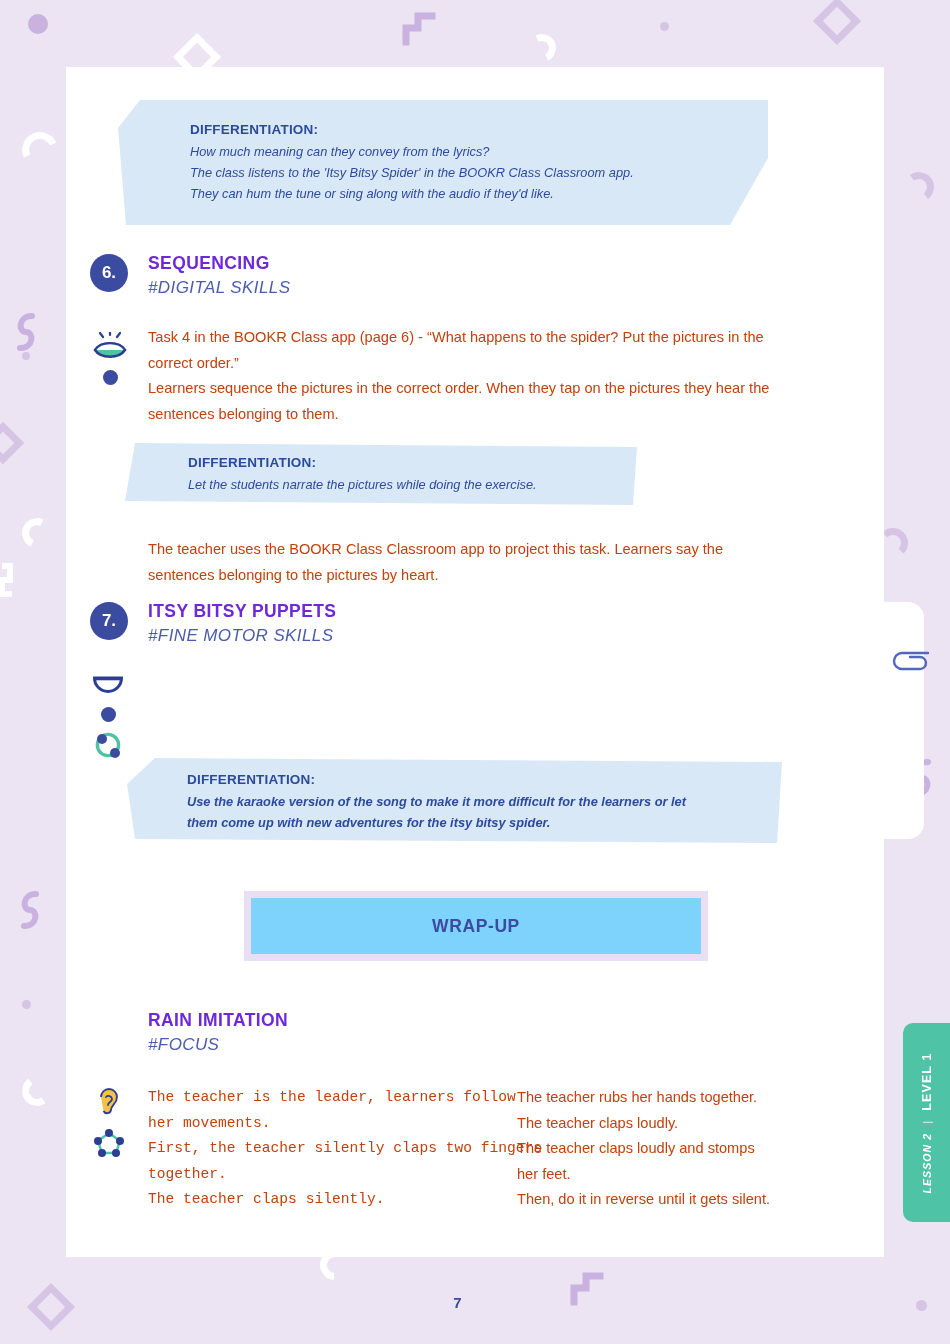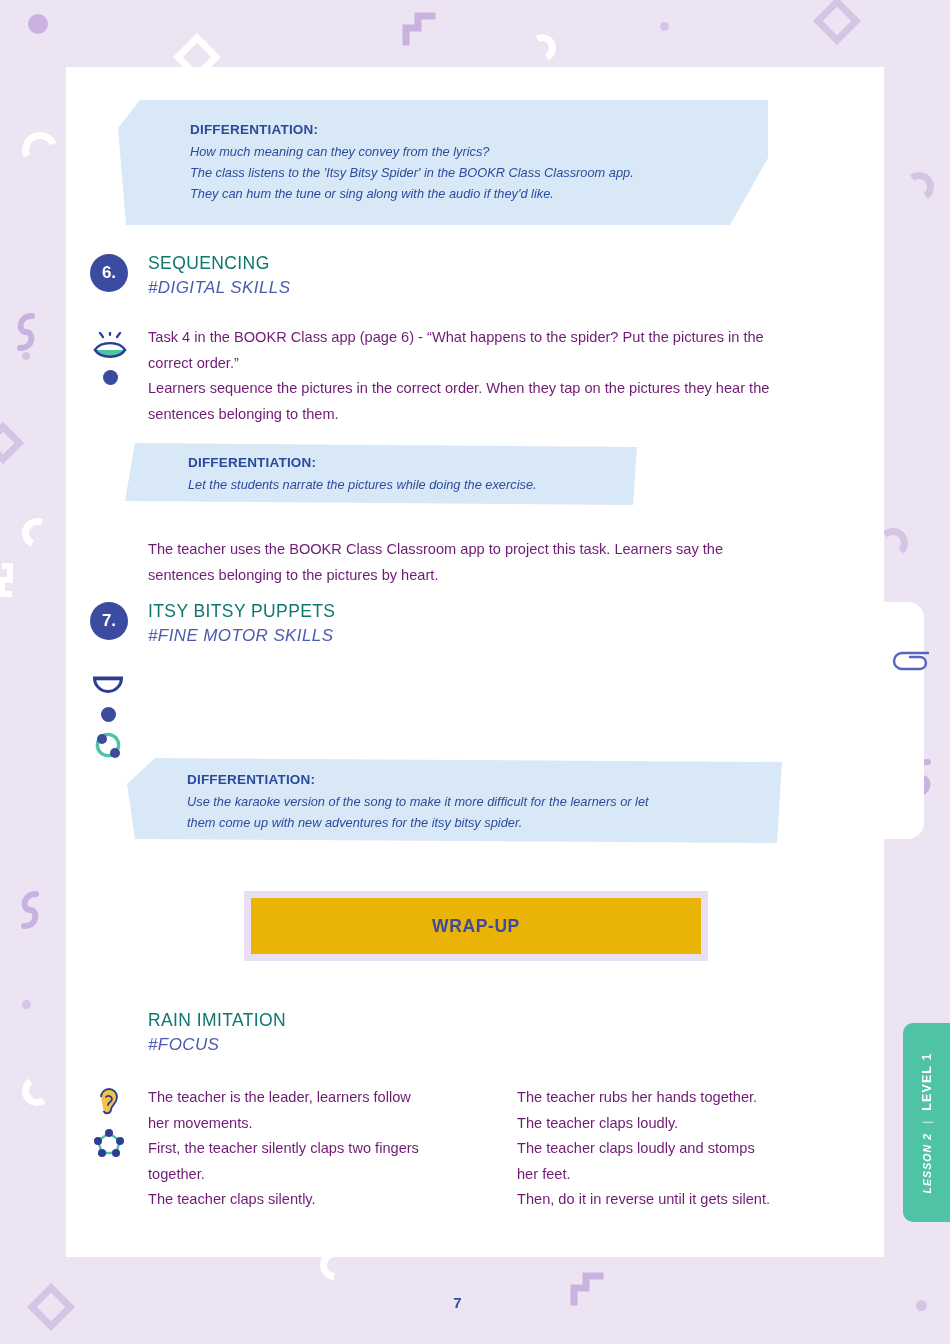--- a/index.html
+++ b/index.html
@@ -110,7 +110,7 @@
   }
   .sec-titles { margin-left: 20px; }
   .sec-title {
-    color: #0f766e; font-weight: 400; font-size: 17.5px;
+    color: #6d28d9; font-weight: 700; font-size: 17.5px;
     letter-spacing: .4px; line-height: 23px;
   }
   .sec-tag {

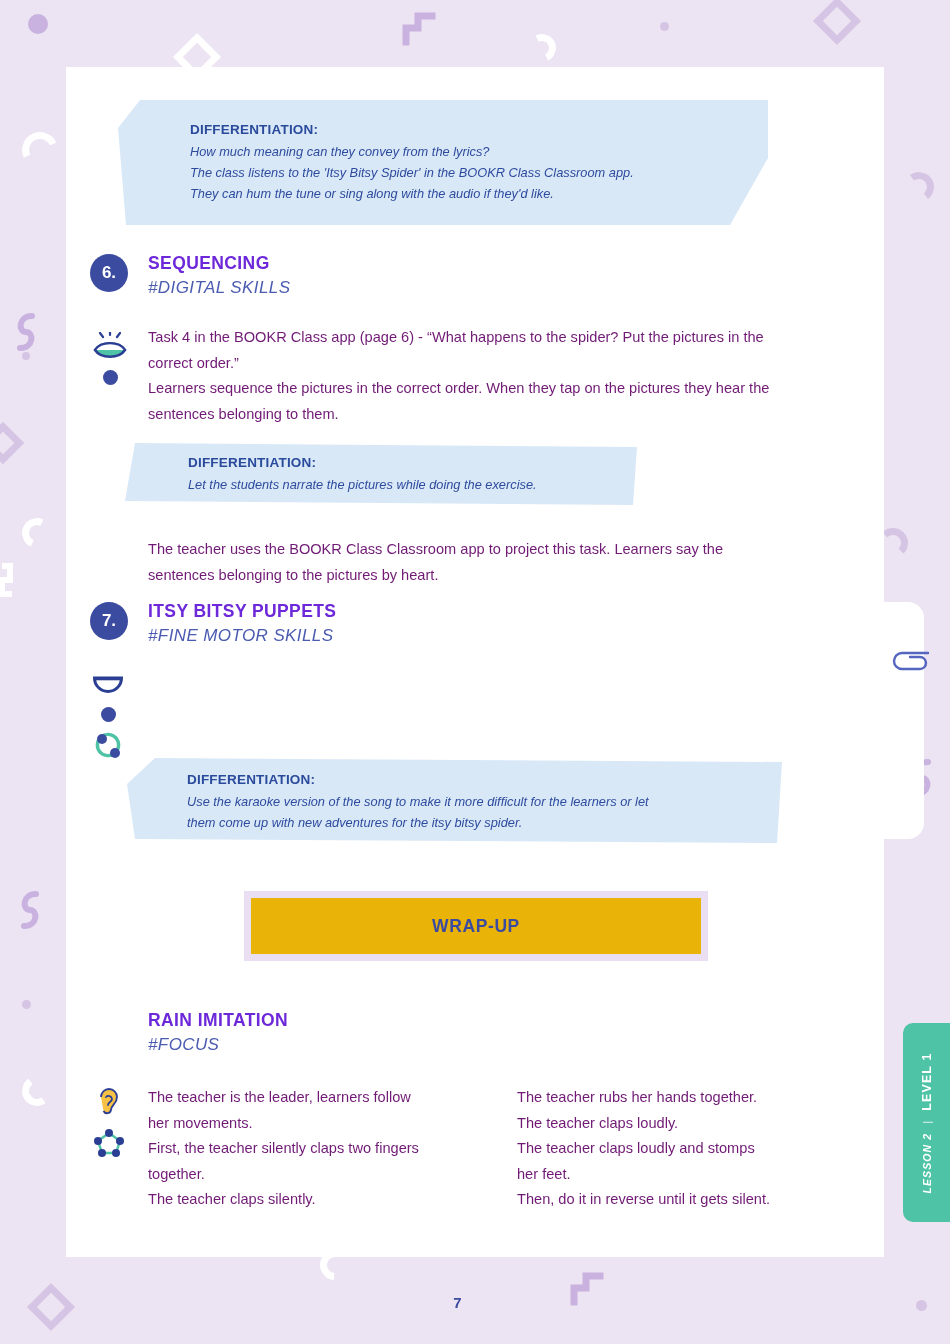--- a/index.html
+++ b/index.html
@@ -124,7 +124,7 @@
   
   .body-txt {
     position: absolute;
-    color: #701a75;
+    color: #c2410c;
     font-size: 14.6px;
     line-height: 25.5px;
   }

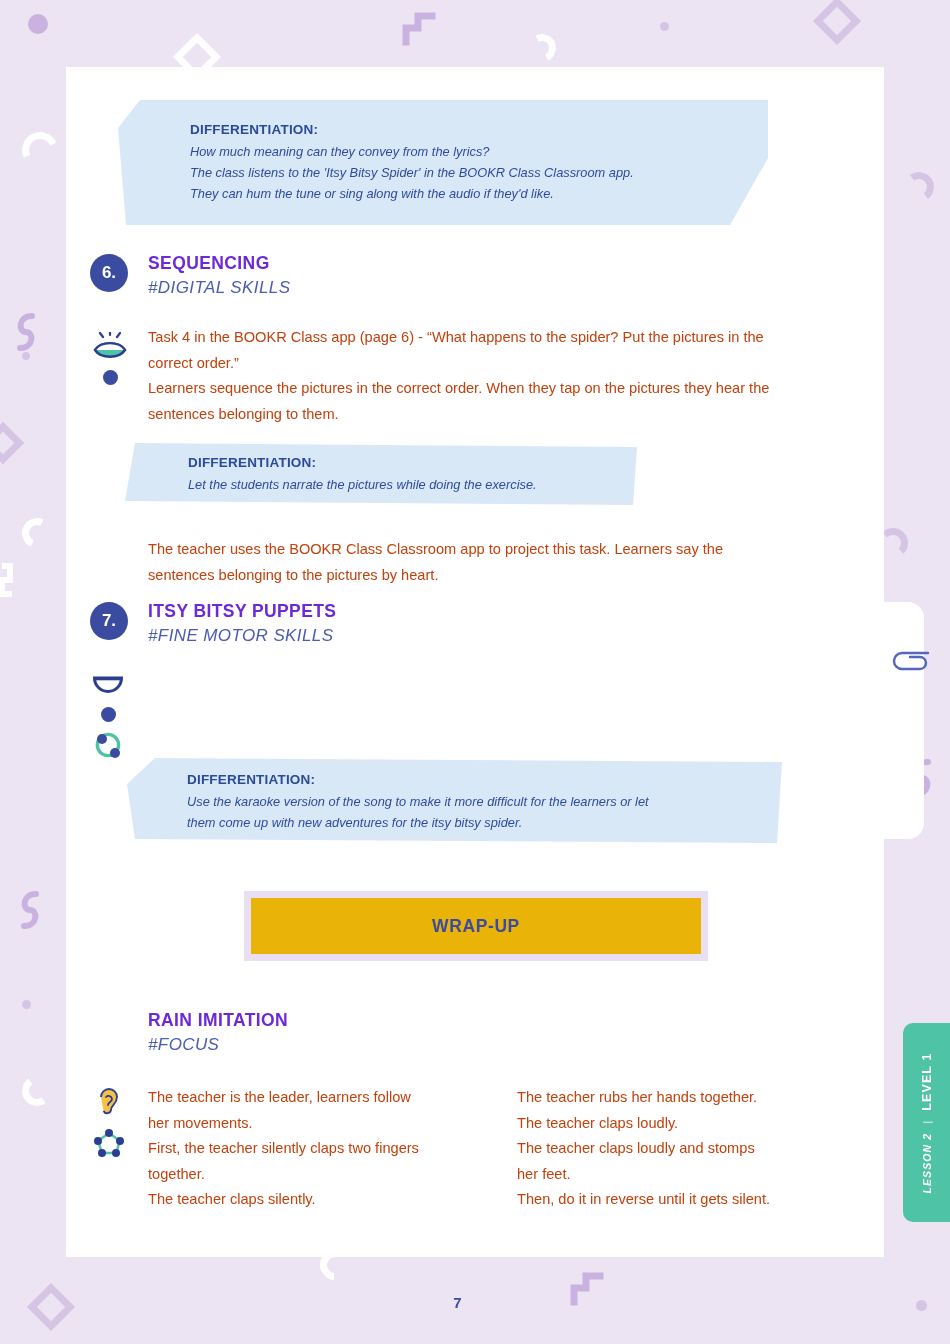--- a/index.html
+++ b/index.html
@@ -97,7 +97,7 @@
     clip-path: polygon(28px 0, 655px 4px, 650px 85px, 8px 81px, 0 26px);
     padding: 14px 0 0 60px;
   }
-  .diff3 .dline { white-space: normal; }
+  .diff3 .dline { white-space: normal; font-weight: bold; }
 
   
   .num-sec { position: absolute; display: flex; align-items: flex-start; }

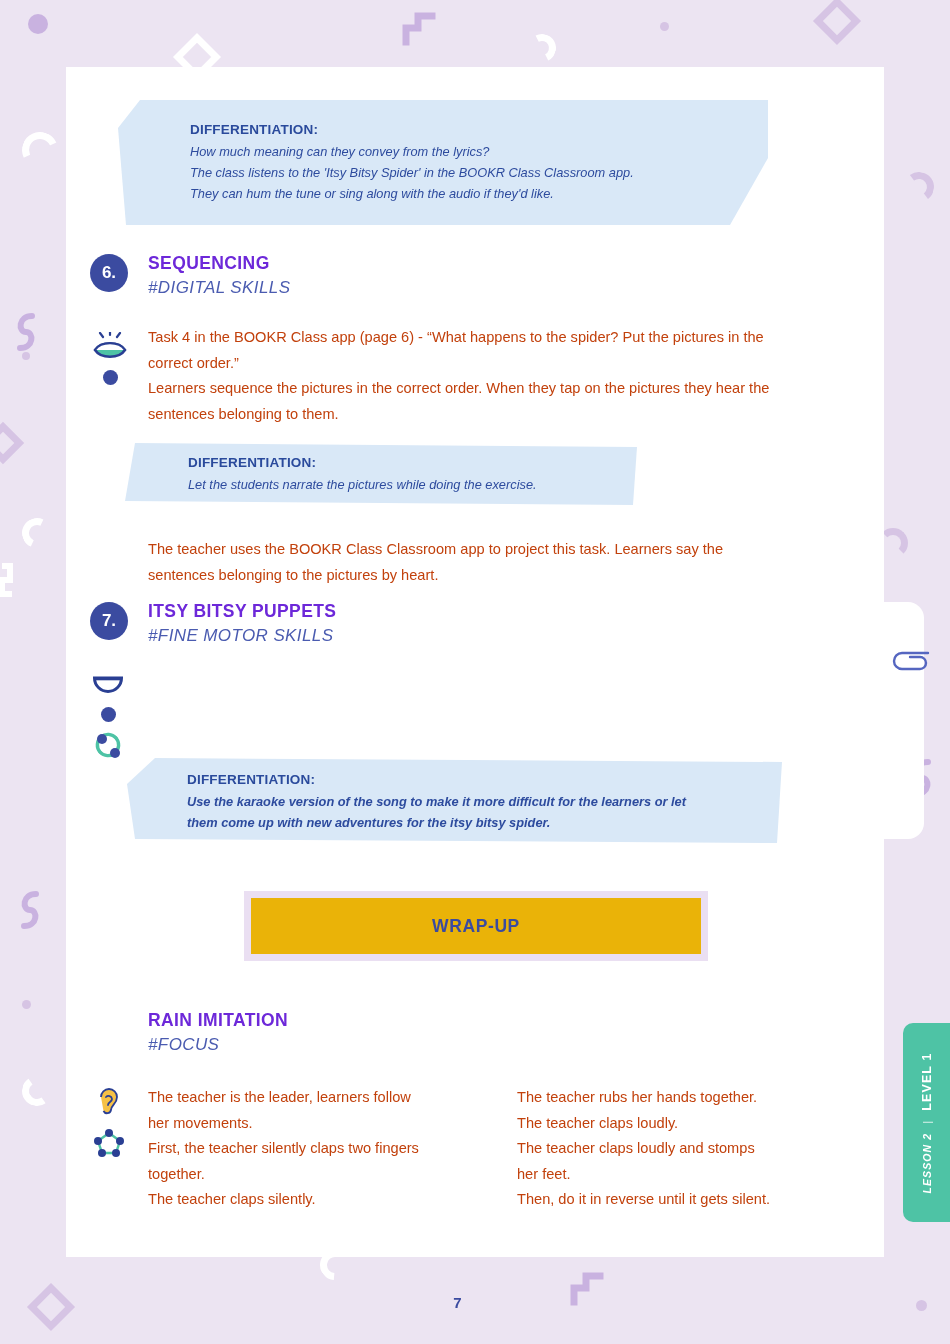--- a/index.html
+++ b/index.html
@@ -137,7 +137,7 @@
   .wrapup {
     position: absolute;
     left: 244px; top: 891px; width: 464px; height: 70px;
-    background: #eab308;
+    background: #7dd3fc;
     border: 7px solid #eadff2;
     display: flex; align-items: center; justify-content: center;
   }

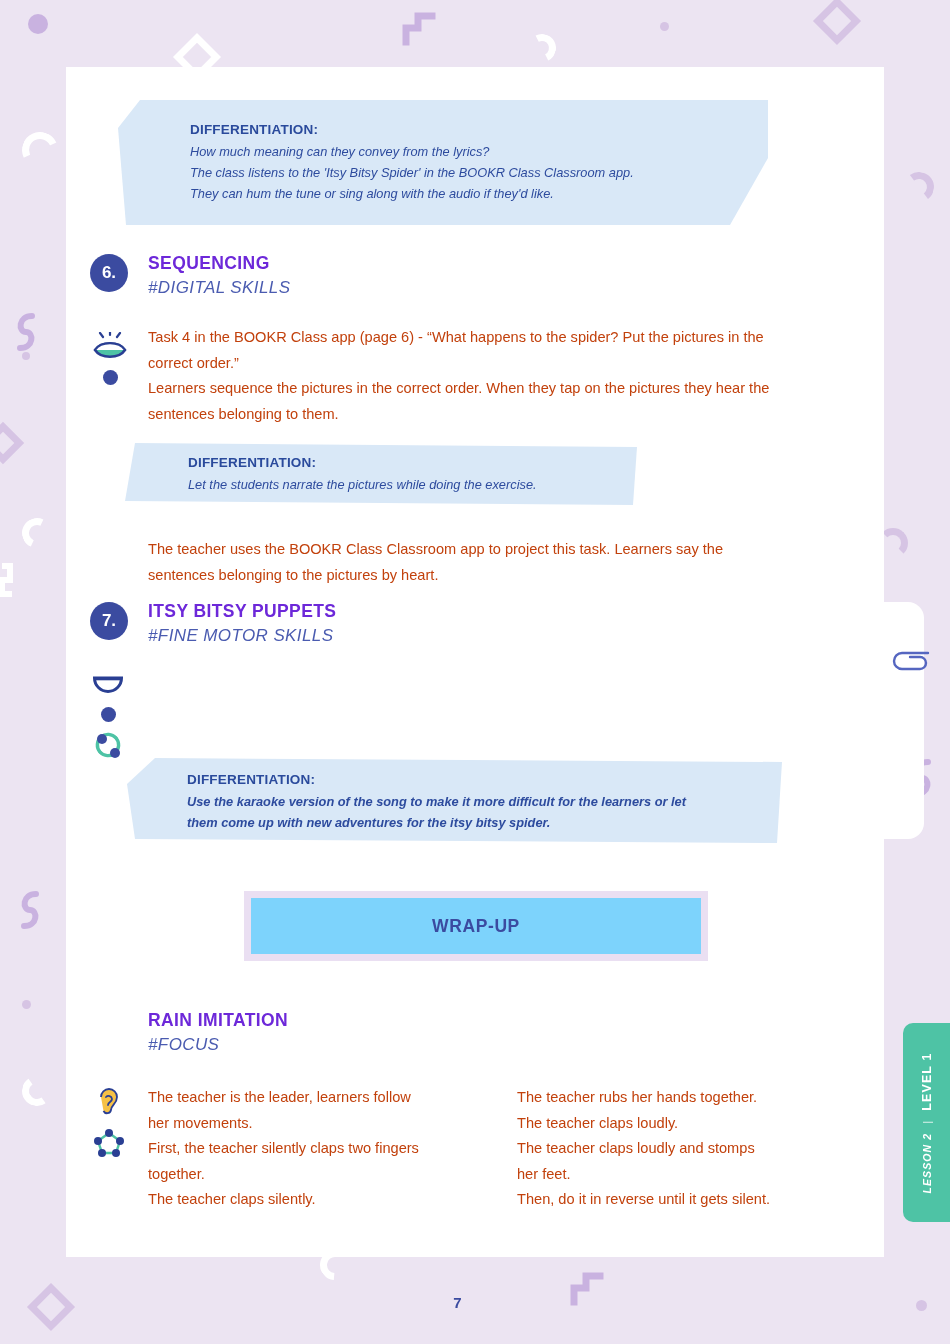--- a/index.html
+++ b/index.html
@@ -311,7 +311,7 @@
       </svg>
     </div>
 
-    <div class="body-txt" style="left:148px;top:1085px;width:360px;">
+    <div class="body-txt" style="left:148px;top:1085px;width:360px;font-family:Liberation Mono, monospace;">
       <div class="tline">The teacher is the leader, learners follow</div>
       <div class="tline">her movements.</div>
       <div class="tline">First, the teacher silently claps two fingers</div>

